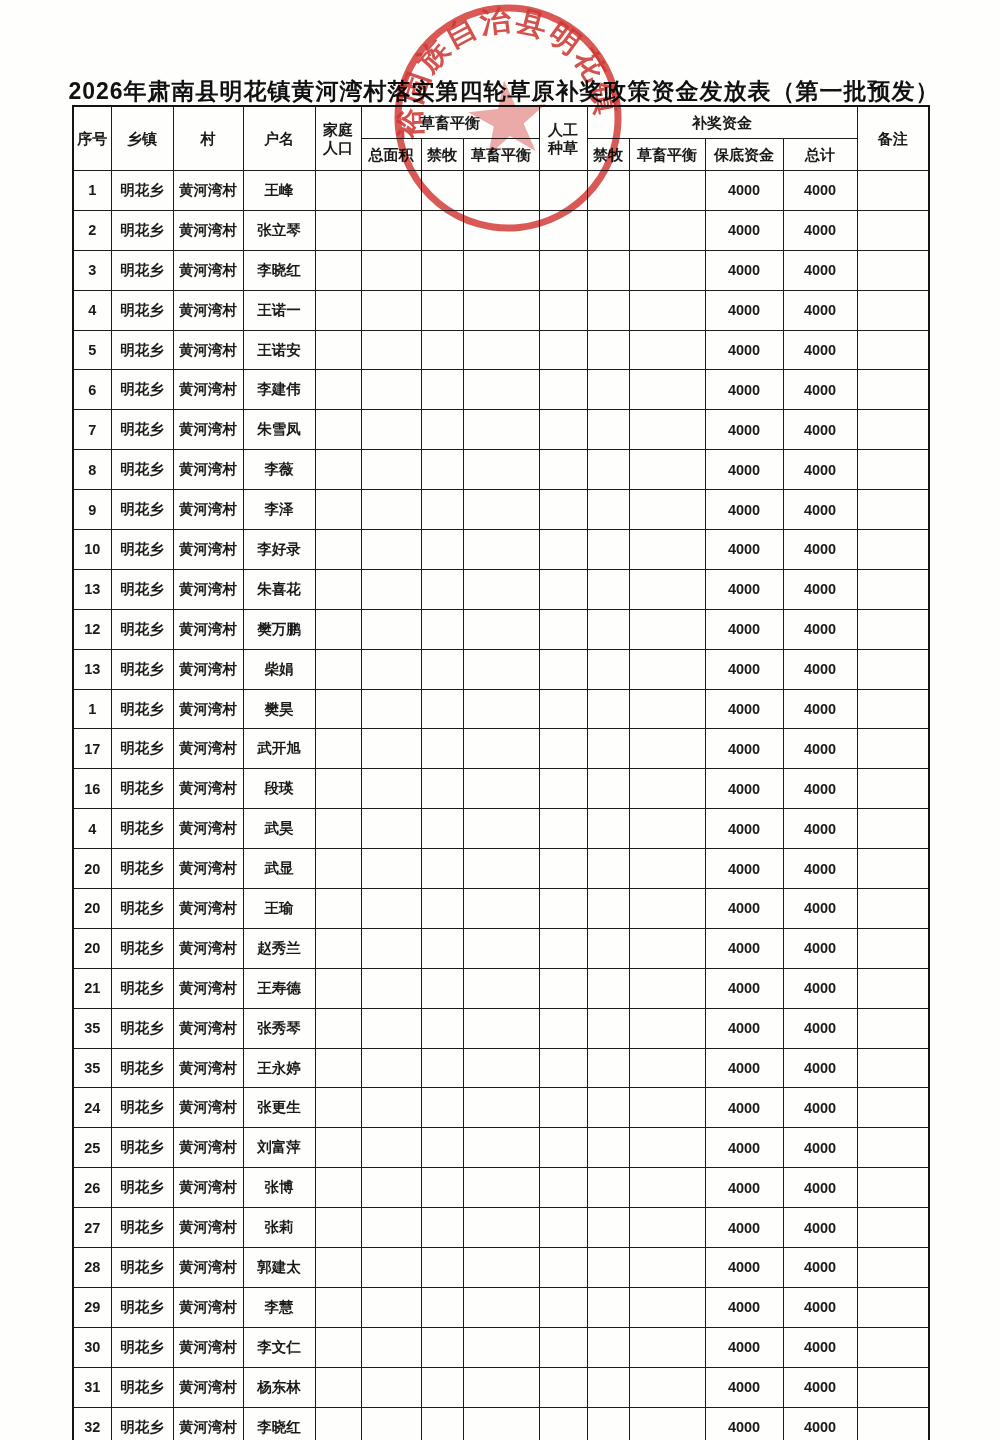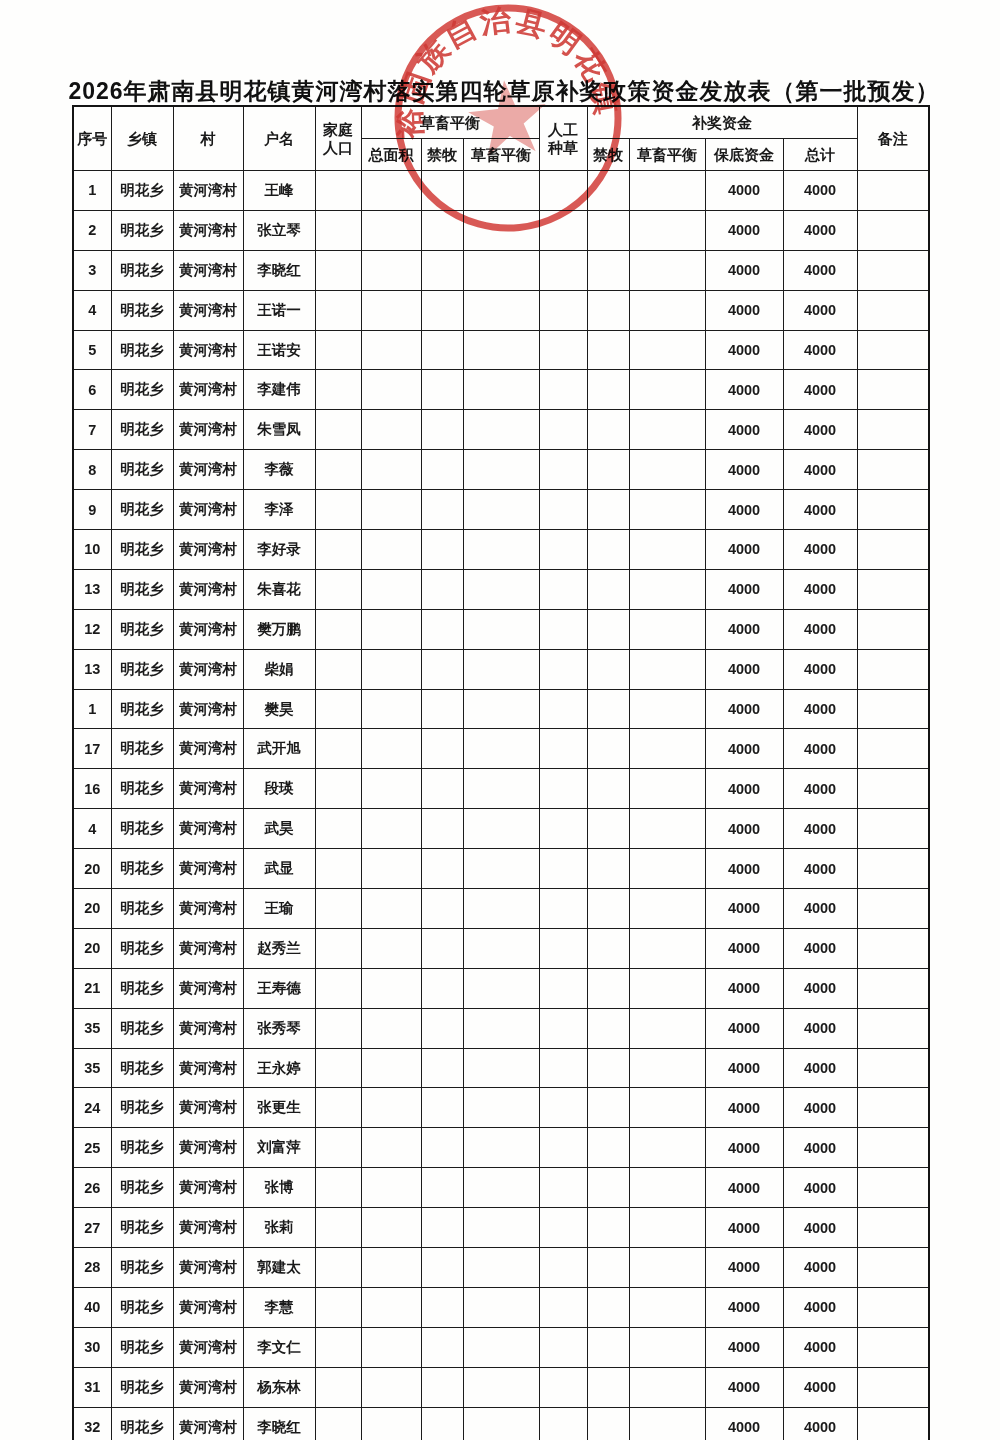--- a/index.html
+++ b/index.html
@@ -537,7 +537,7 @@
         <td></td>
       </tr>
       <tr>
-        <td>40</td>
+        <td>29</td>
         <td>明花乡</td>
         <td>黄河湾村</td>
         <td>李慧</td>

